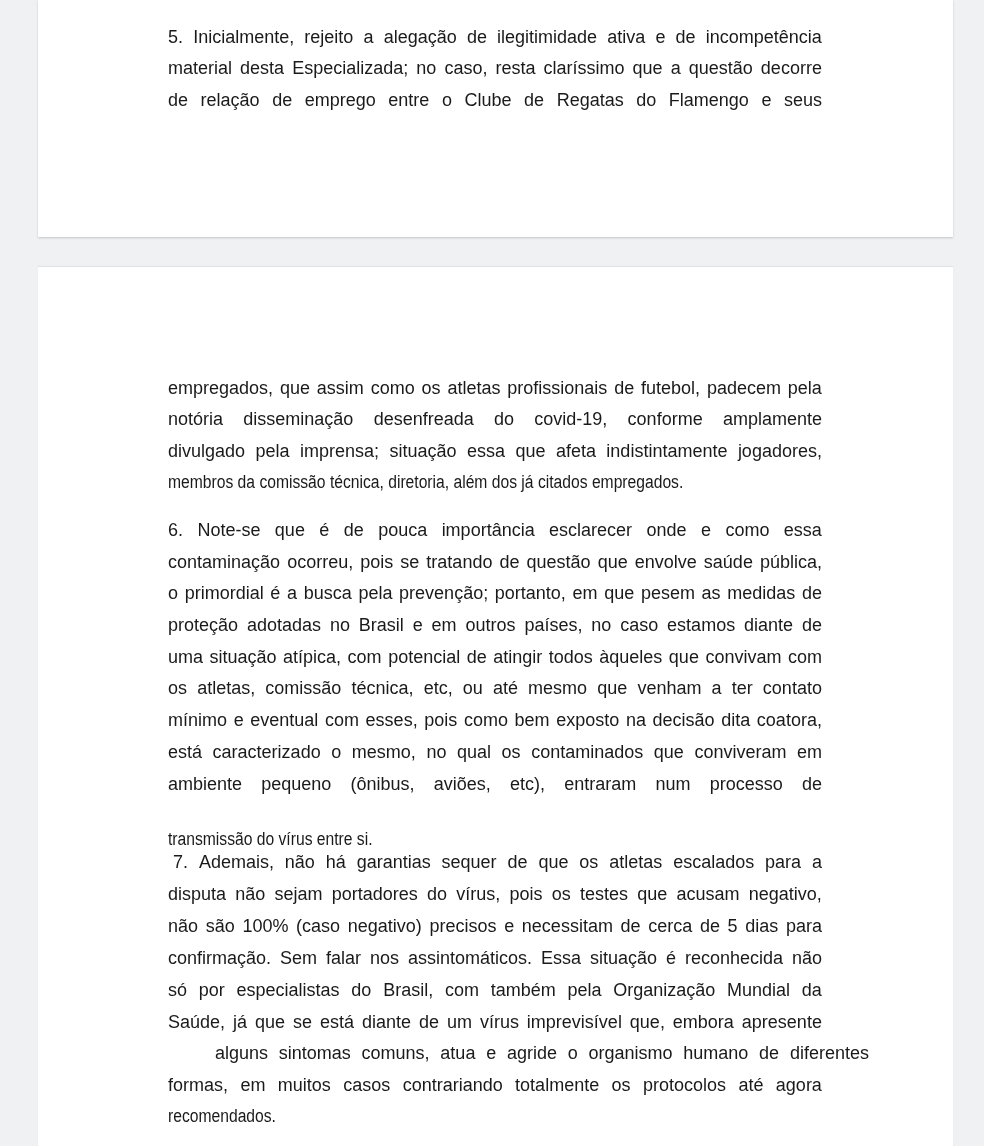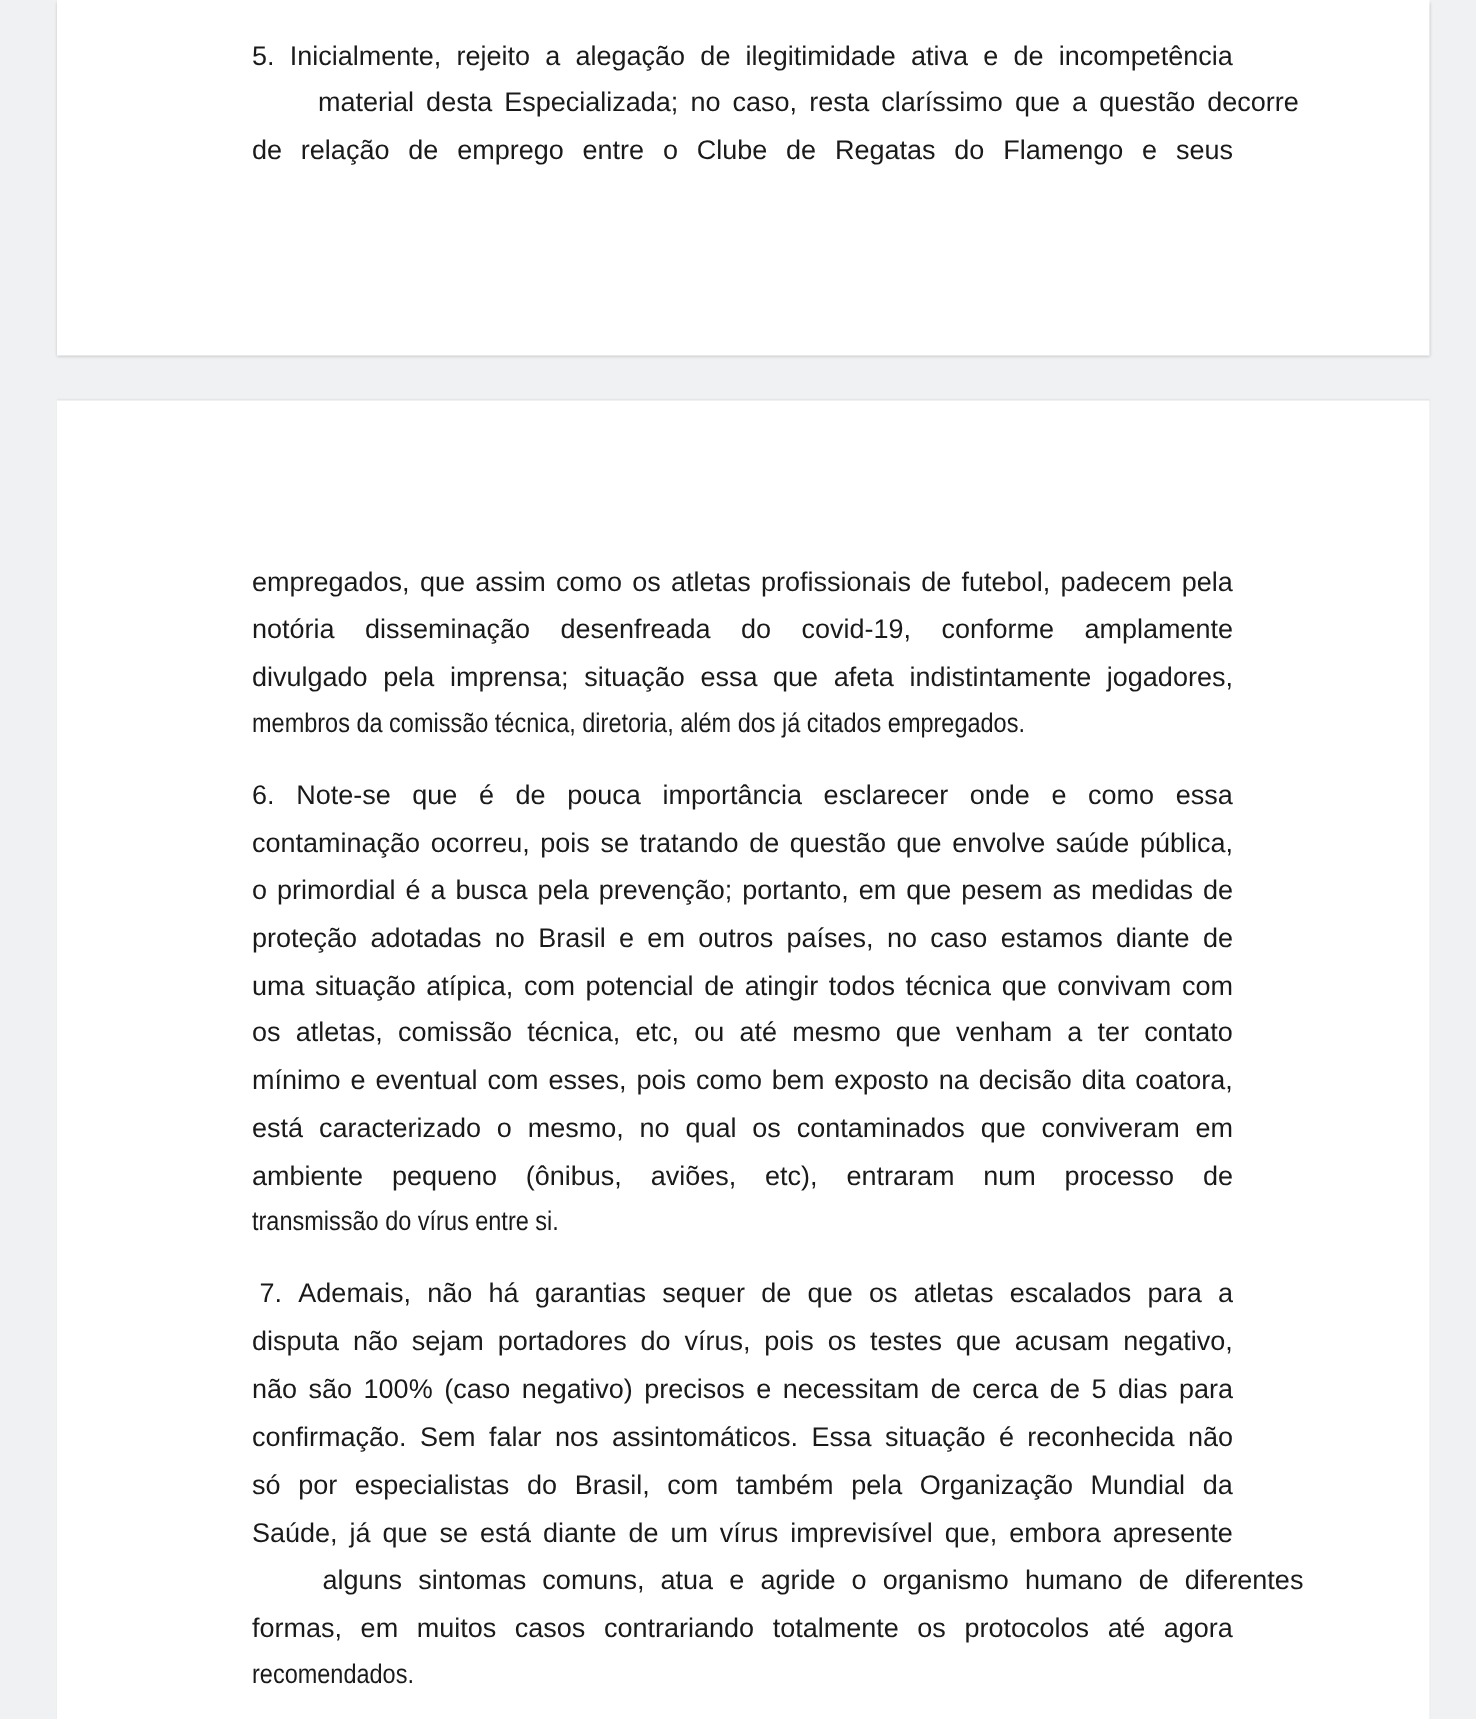--- a/index.html
+++ b/index.html
@@ -78,7 +78,7 @@
           </span>
         </div>
         <div class="line justify" style="top: 56px;">
-          <span class="inner" style="width: 654px; margin-left: 44px;">
+          <span class="inner" style="width: 654px;">
             <span class="w">material</span>
             <span class="w">desta</span>
             <span class="w">Especializada;</span>

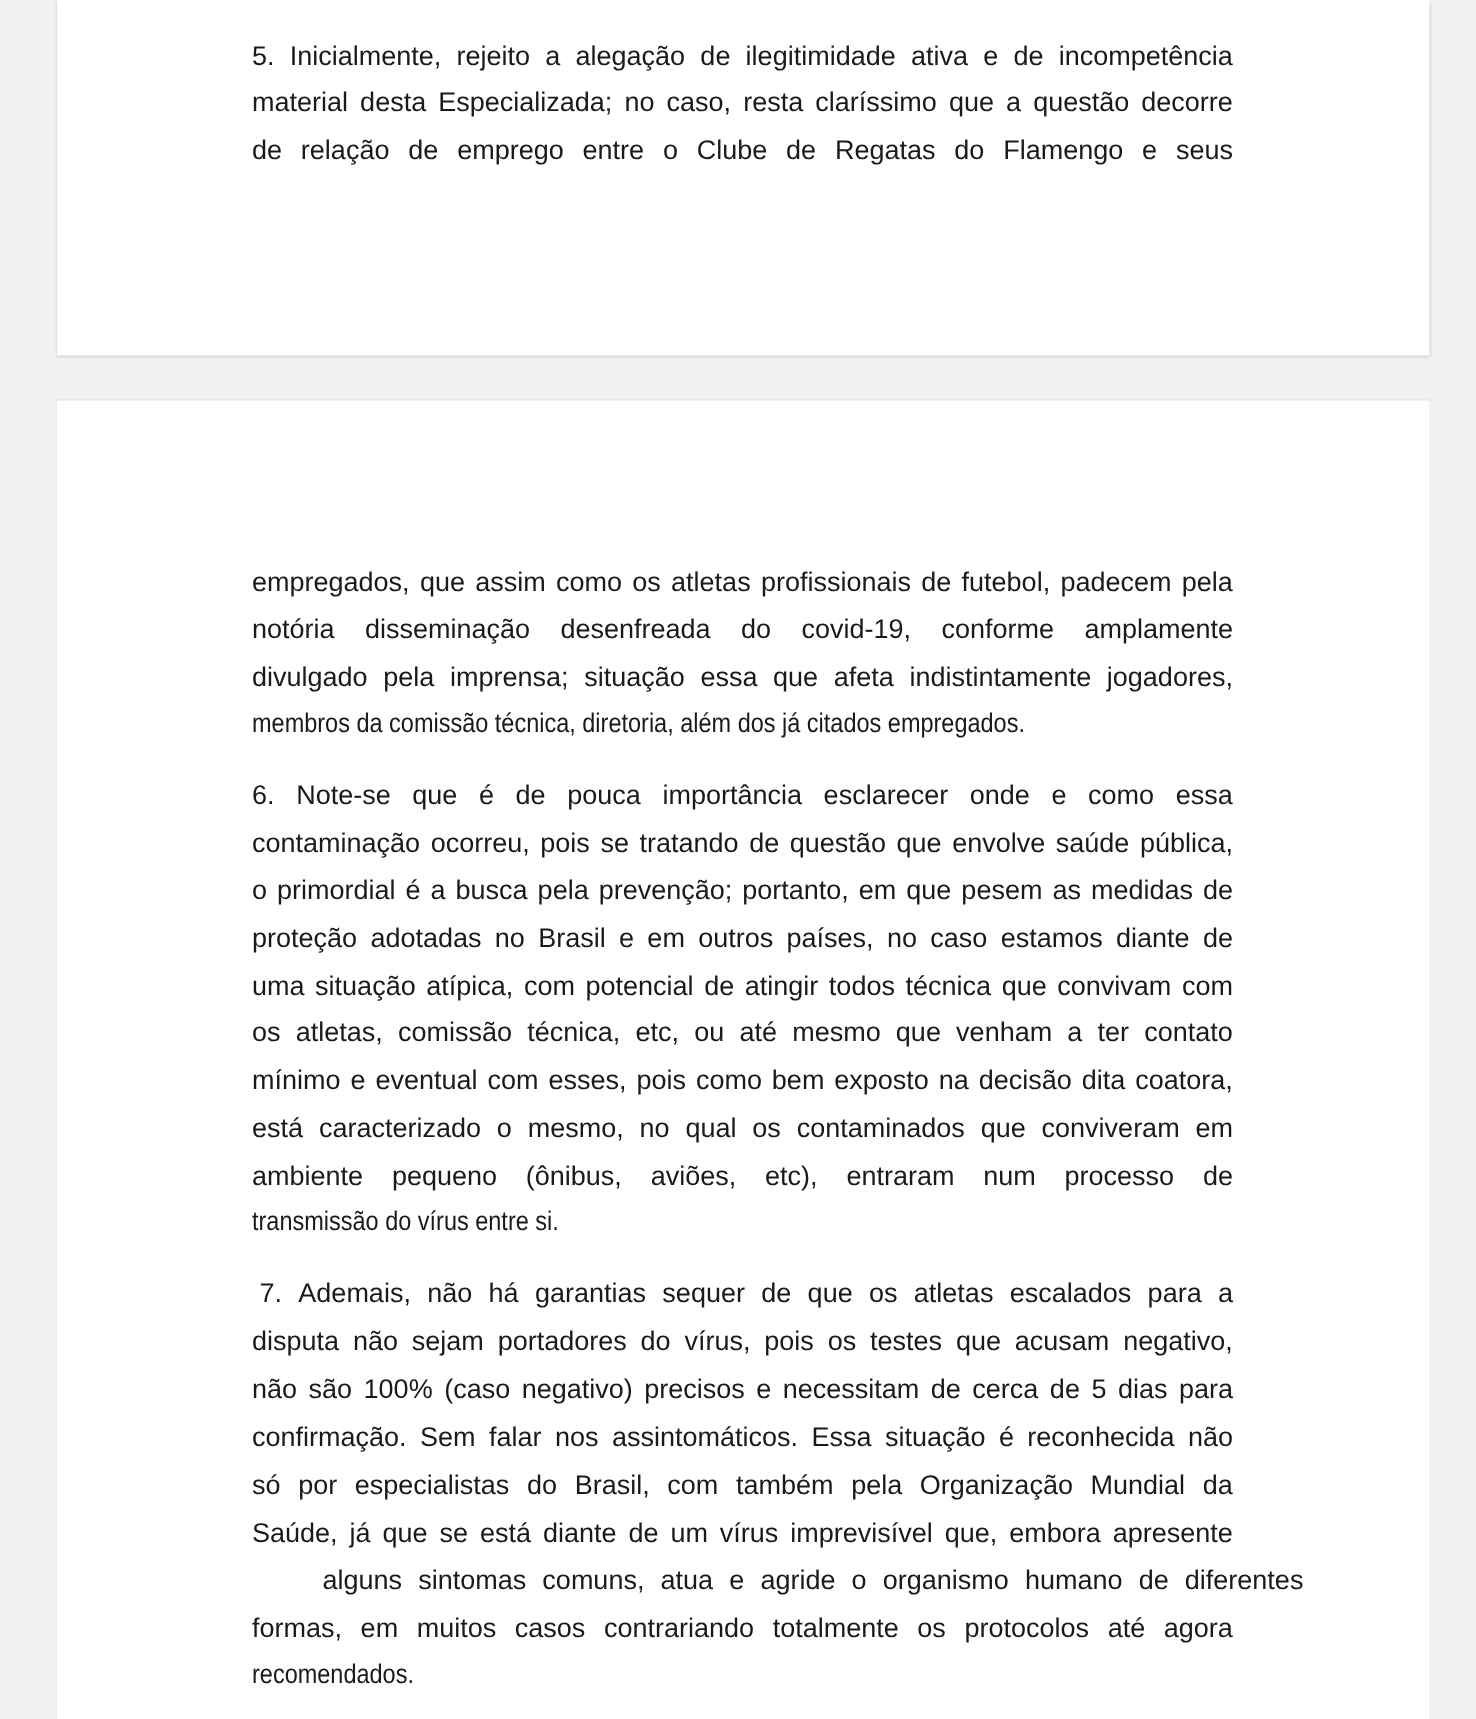--- a/index.html
+++ b/index.html
@@ -231,7 +231,7 @@
             <span class="w">de</span>
             <span class="w">atingir</span>
             <span class="w">todos</span>
-            <span class="w">técnica</span>
+            <span class="w">àqueles</span>
             <span class="w">que</span>
             <span class="w">convivam</span>
             <span class="w">com</span>

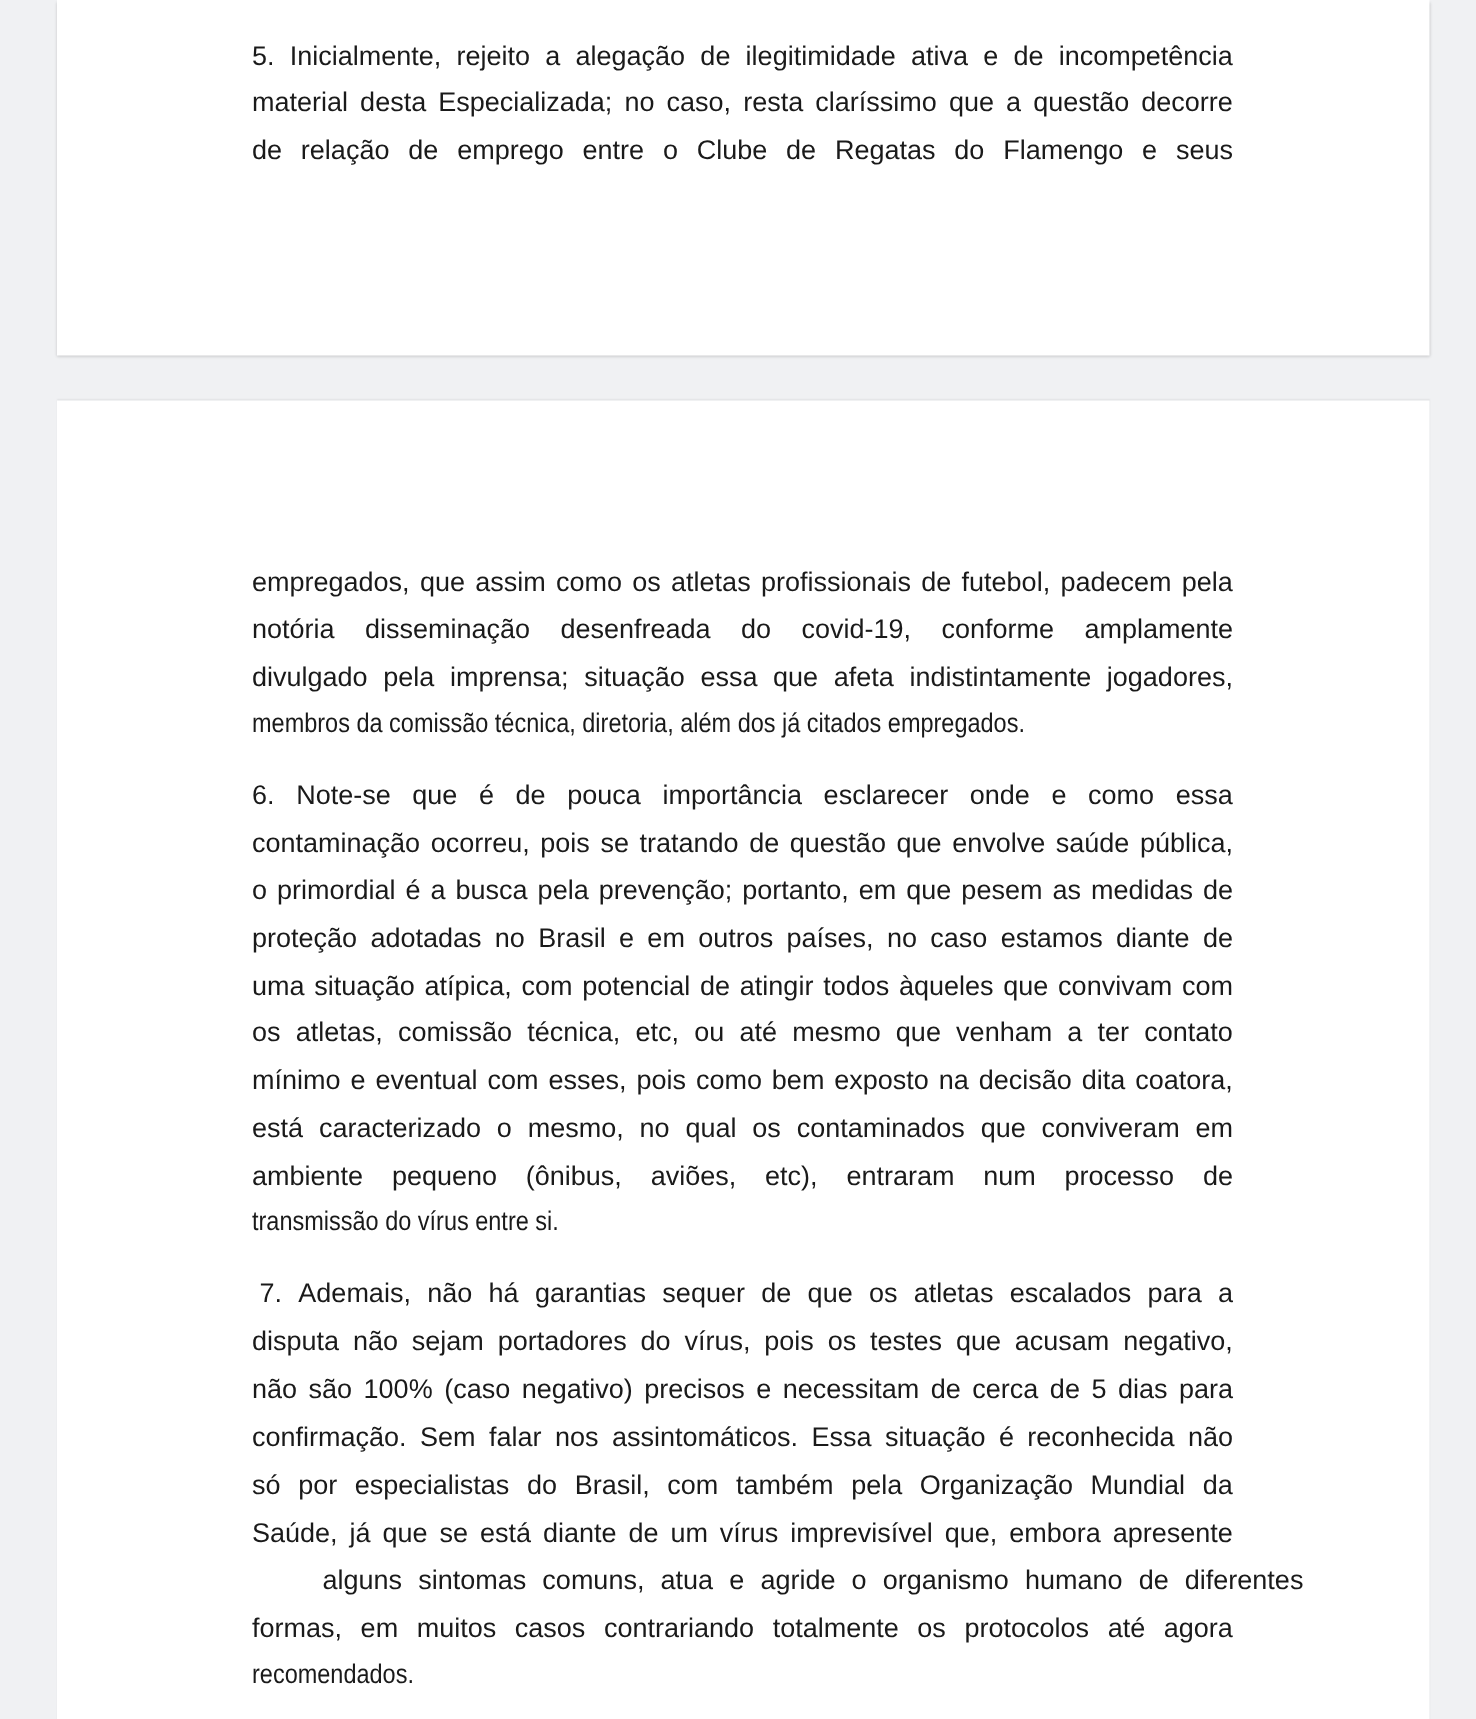--- a/index.html
+++ b/index.html
@@ -299,7 +299,7 @@
             <span class="w">de</span>
           </span>
         </div>
-        <div class="line" style="top: 535px;"><span class="inner" style="transform: scaleX(0.87);">transmissão do vírus entre si.</span></div>
+        <div class="line" style="top: 560px;"><span class="inner" style="transform: scaleX(0.87);">transmissão do vírus entre si.</span></div>
       </div>
       <div>
         <div class="line justify" style="top: 583px;">

